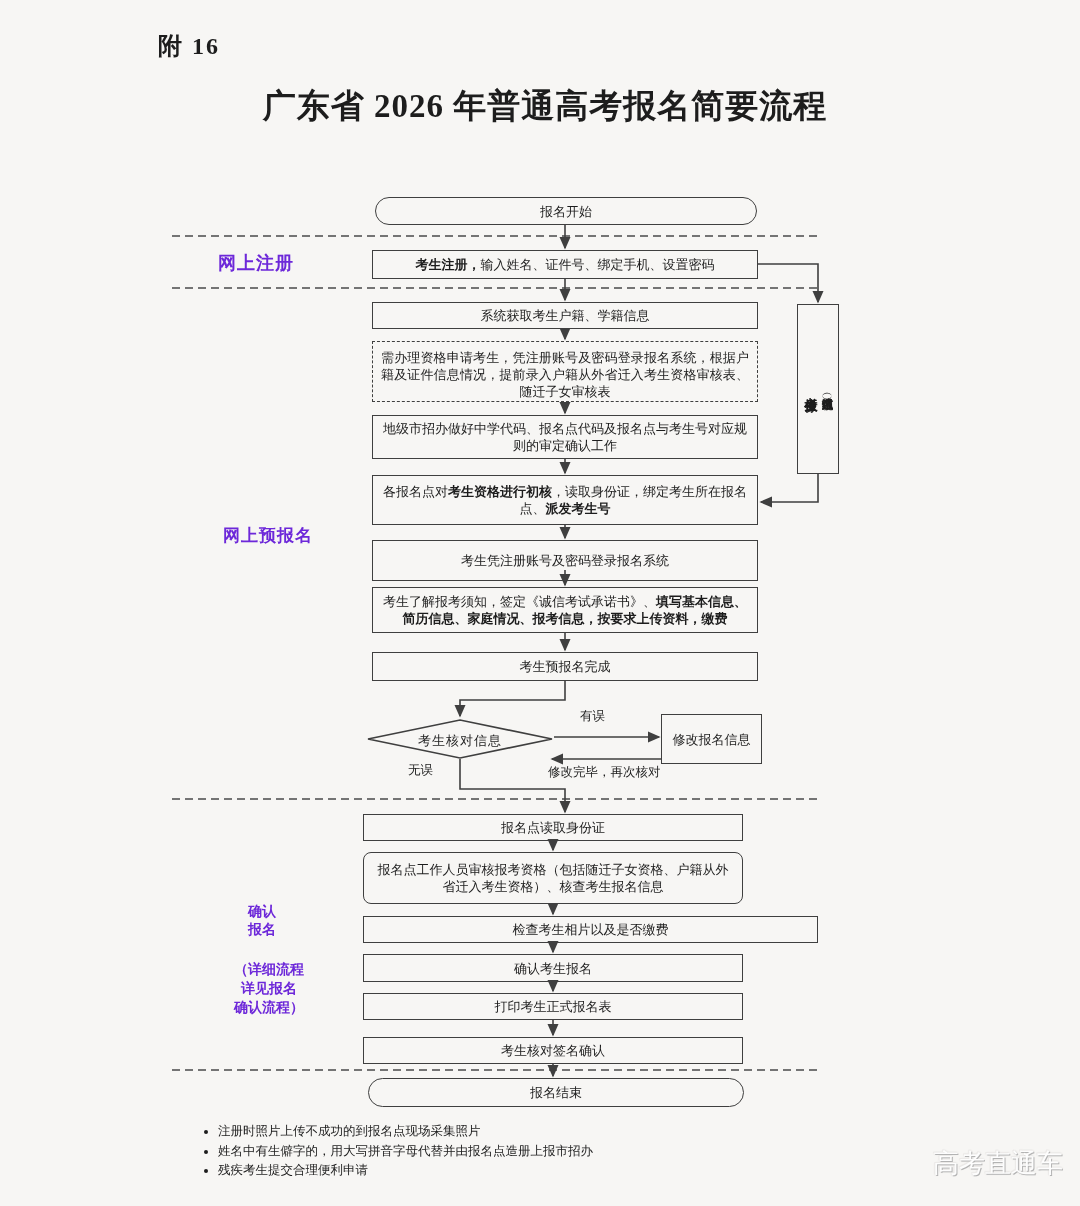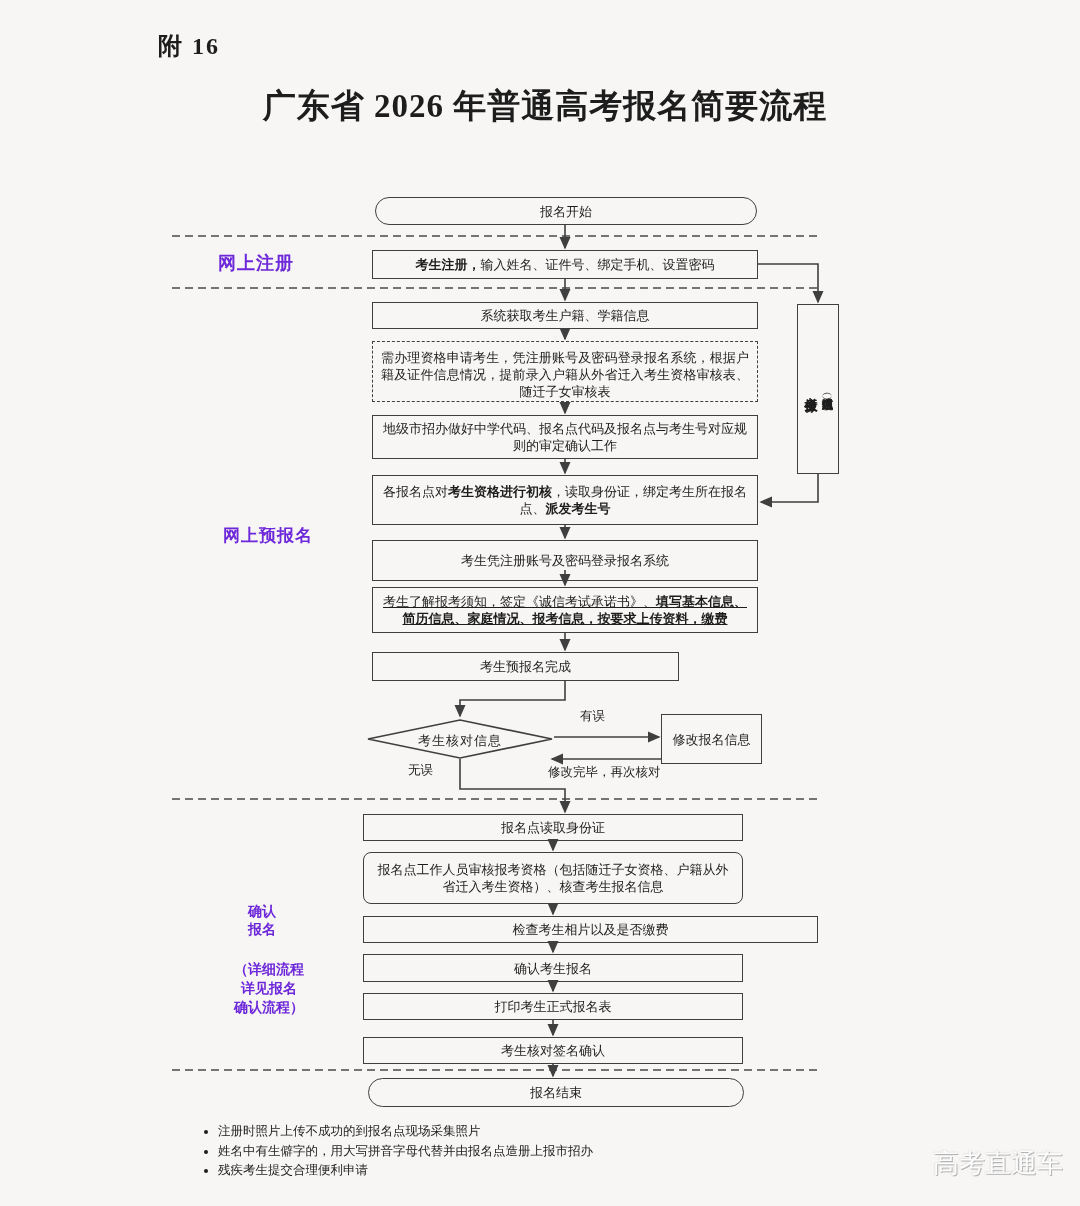--- a/index.html
+++ b/index.html
@@ -155,7 +155,7 @@
 
   <div class="fc-box" style="left:372px;top:540px;width:386px;height:41px;">考生凭注册账号及密码登录报名系统</div>
 
-  <div class="fc-box" style="left:372px;top:587px;width:386px;height:46px;padding:2px 6px;text-decoration:underline;">
+  <div class="fc-box" style="left:372px;top:587px;width:386px;height:46px;padding:2px 6px;">
       <span><span>考生了解报考须知，签定《诚信考试承诺书》、</span><span class="seg-b">填写基本信息、简历信息、家庭情况、报考信息，按要求上传资料，缴费</span></span>
     </div>
 

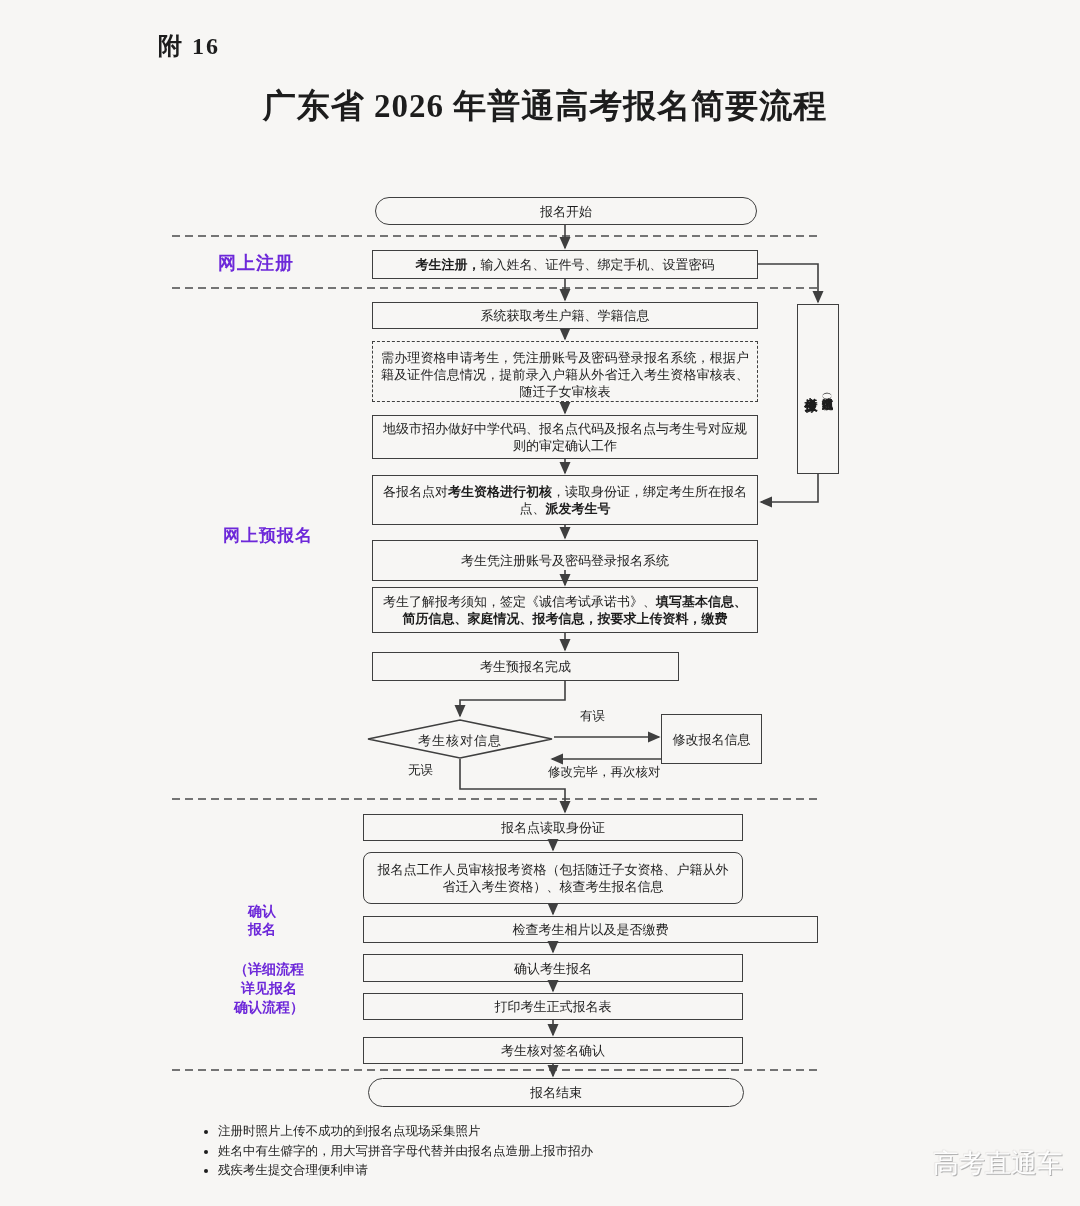--- a/index.html
+++ b/index.html
@@ -159,7 +159,7 @@
       <span><span>考生了解报考须知，签定《诚信考试承诺书》、</span><span class="seg-b">填写基本信息、简历信息、家庭情况、报考信息，按要求上传资料，缴费</span></span>
     </div>
 
-  <div class="fc-box" style="left:372px;top:652px;width:307px;height:29px;">考生预报名完成</div>
+  <div class="fc-box" style="left:372px;top:652px;width:386px;height:29px;">考生预报名完成</div>
 
   <div class="camera-box">
     <span class="v-main">考生摄像</span>

